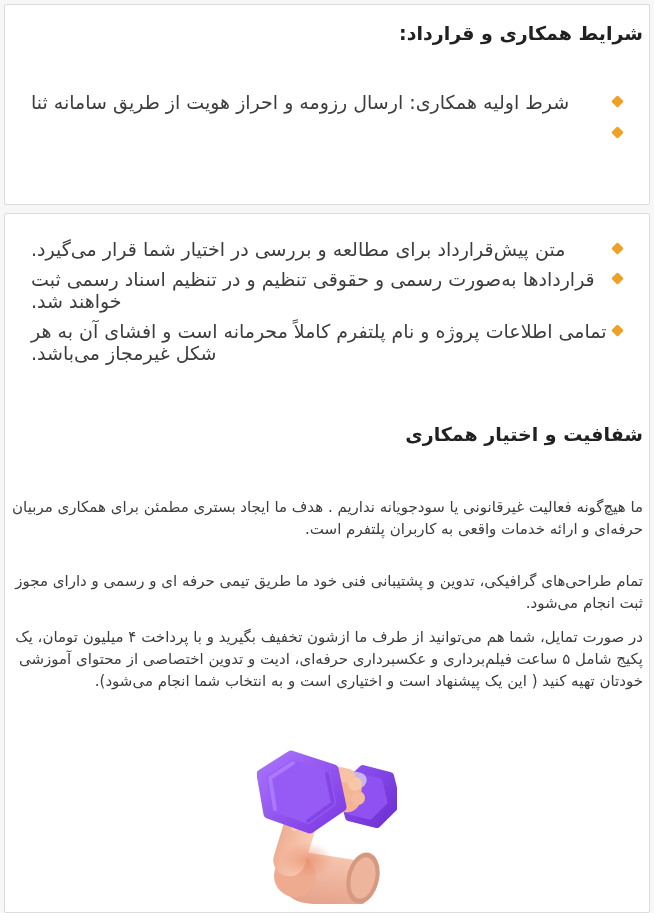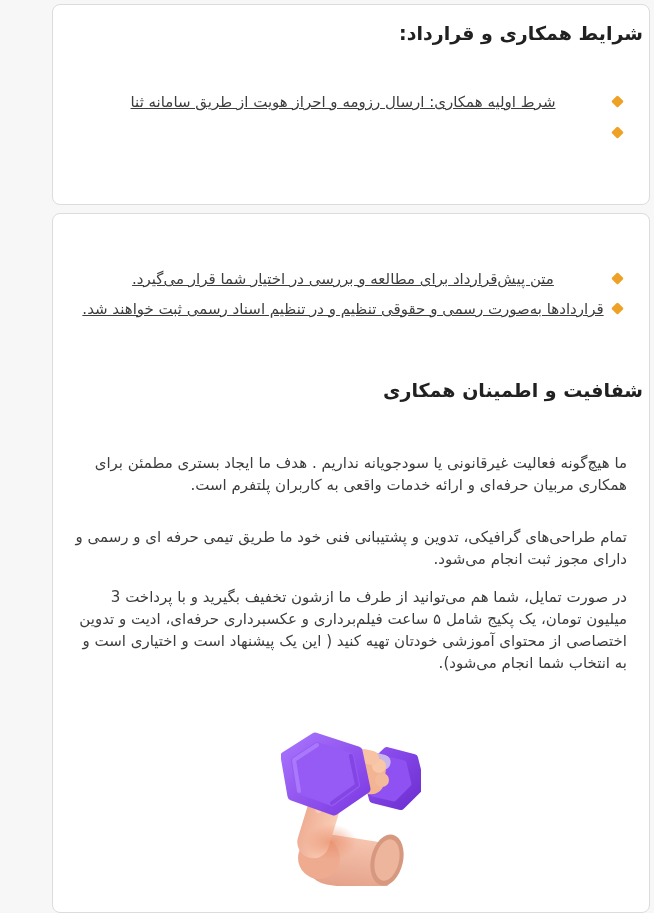--- a/index.html
+++ b/index.html
@@ -13,8 +13,8 @@
     font-family:"DejaVu Sans","Liberation Sans",sans-serif;direction:rtl;
   }
   .card{
-    width:598px;margin:0 4px;background:var(--card-bg);
-    border:1px solid var(--card-border);border-radius:8px;
+    width:646px;margin:0 4px;background:var(--card-bg);
+    border:1px solid var(--card-border);border-radius:2px;
     padding:14px 6px 0;
   }
   .card-terms{margin-top:4px;height:201px;}

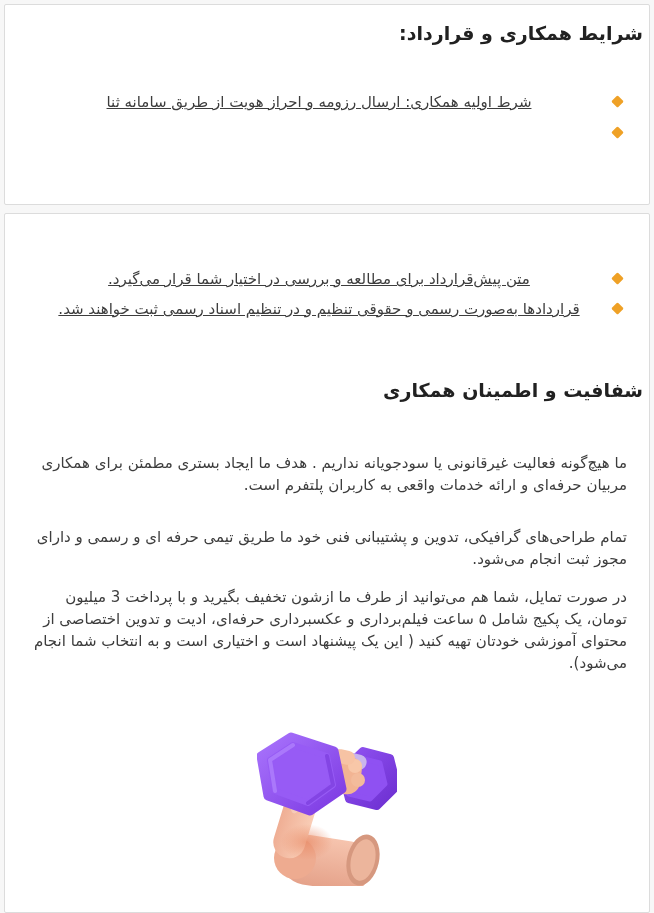--- a/index.html
+++ b/index.html
@@ -27,9 +27,8 @@
   .card-transparency h2.sec-heading{margin-top:56px;}
   ul.bullet-list{list-style:none;margin:0;padding:0 36px 0 20px;}
   ul.bullet-list li{
-    position:relative;font-size:15px;line-height:22px;color:var(--body-color);
-    text-align:center;
-    text-decoration:underline;
+    position:relative;font-size:19px;line-height:22px;color:var(--body-color);
+    text-align:left;
   }
   ul.bullet-list li + li{margin-top:9px;}
   .card-transparency ul.bullet-list li + li{margin-top:8px;}

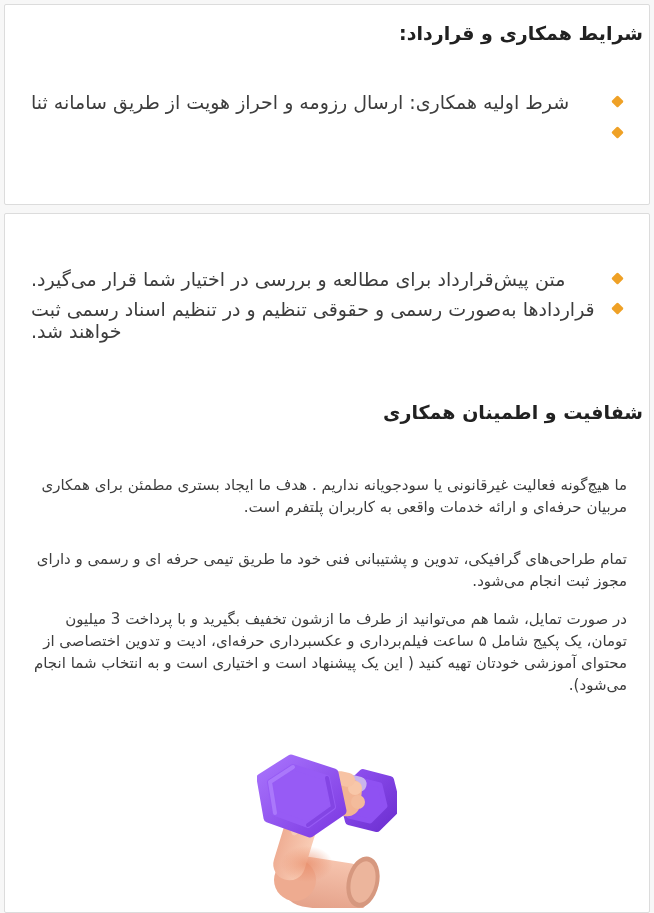--- a/index.html
+++ b/index.html
@@ -18,7 +18,7 @@
     padding:14px 6px 0;
   }
   .card-terms{margin-top:4px;height:201px;}
-  .card-transparency{margin-top:8px;height:700px;padding-top:54px;overflow:hidden;}
+  .card-transparency{margin-top:8px;height:700px;padding-top:24px;overflow:hidden;}
   h2.sec-heading{
     margin:0;font-size:19px;line-height:28px;font-weight:bold;
     color:var(--heading-color);text-align:right;

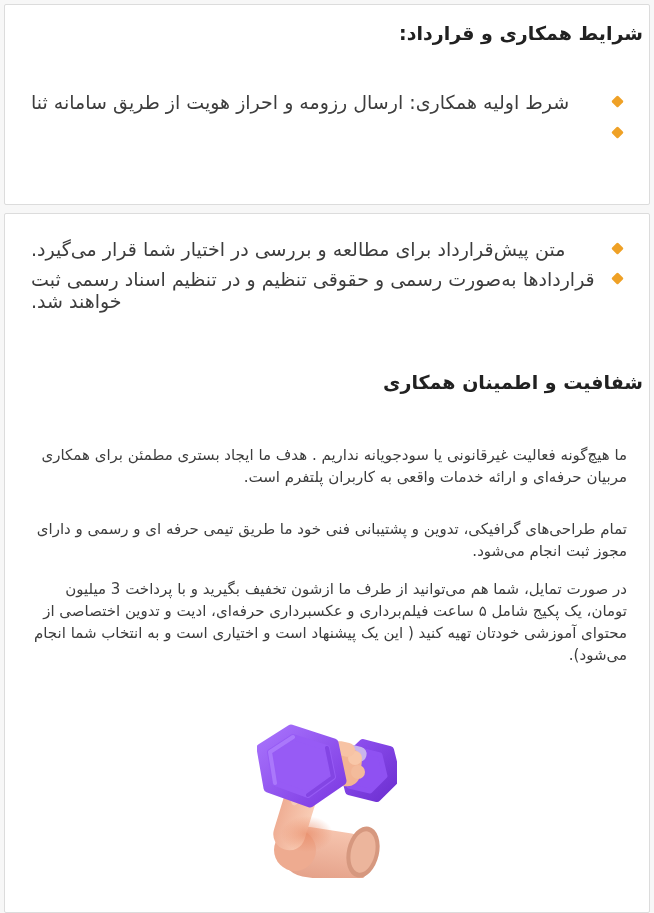--- a/index.html
+++ b/index.html
@@ -71,6 +71,10 @@
       <span class="diamond"></span>
       <span>قراردادها به‌صورت رسمی و حقوقی تنظیم و در تنظیم اسناد رسمی ثبت خواهند شد.</span>
     </li>
+    <li>
+      <span class="diamond"></span>
+      <span>تمامی اطلاعات پروژه و نام پلتفرم کاملاً محرمانه است و افشای آن به هر شکل غیرمجاز می‌باشد.</span>
+    </li>
   </ul>
 
   <h2 class="sec-heading">شفافیت و اطمینان همکاری</h2>

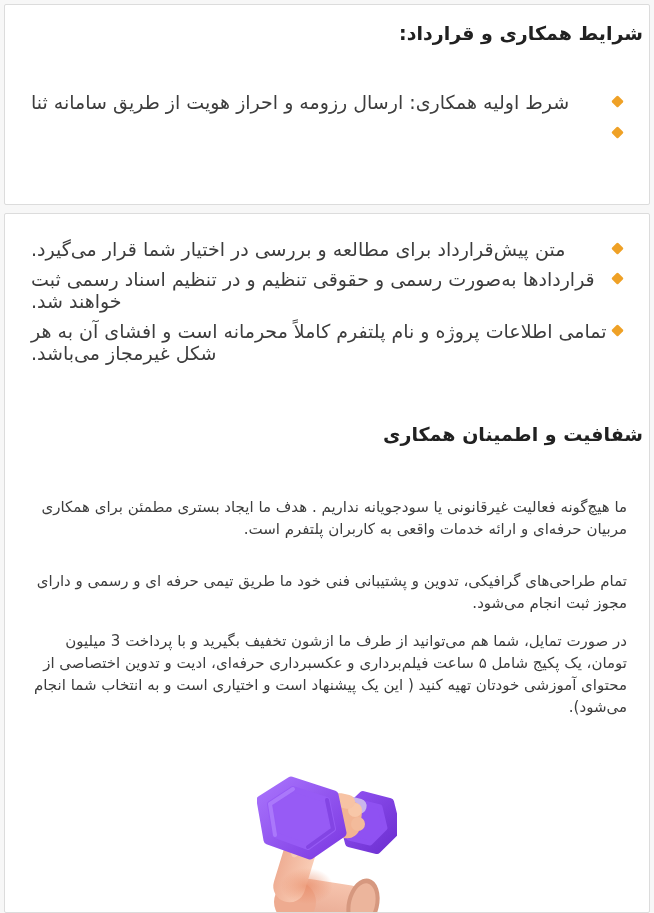--- a/index.html
+++ b/index.html
@@ -77,7 +77,7 @@
     </li>
   </ul>
 
-  <h2 class="sec-heading">شفافیت و اطمینان همکاری</h2>
+  <h2 class="sec-heading">شفافیت و اختیار همکاری</h2>
 
   <p class="body-par par-1">ما هیچ‌گونه فعالیت غیرقانونی یا سودجویانه نداریم . هدف ما ایجاد بستری مطمئن برای همکاری مربیان حرفه‌ای و ارائه خدمات واقعی به کاربران  پلتفرم است.</p>
   <p class="body-par par-2">تمام طراحی‌های گرافیکی، تدوین و پشتیبانی فنی خود ما طریق تیمی حرفه ای و  رسمی و دارای مجوز ثبت انجام می‌شود.</p>

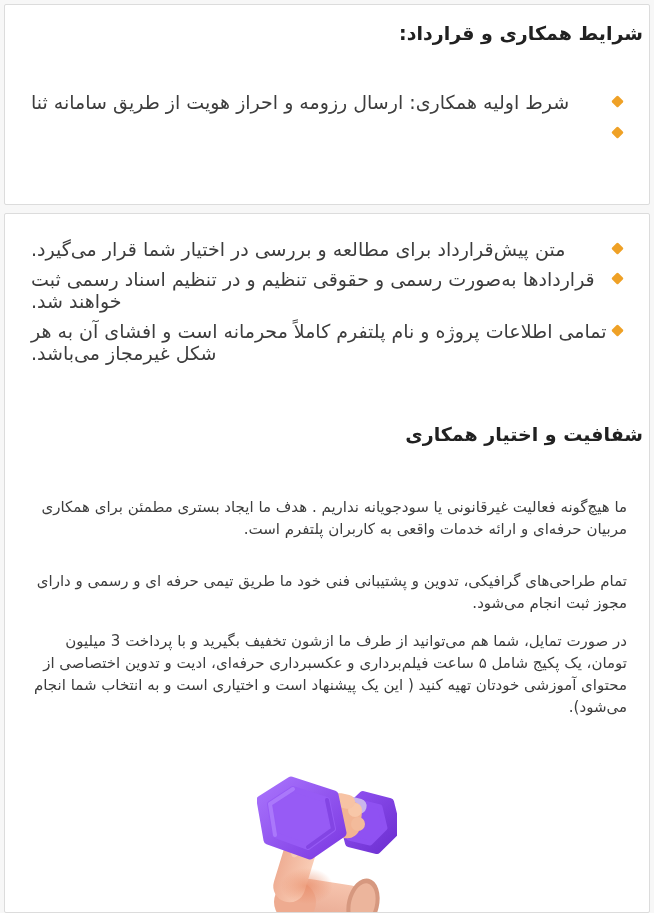--- a/index.html
+++ b/index.html
@@ -37,7 +37,7 @@
     background:var(--bullet-color);transform:rotate(45deg);border-radius:1.5px;
   }
   p.body-par{
-    margin:16px;font-size:15px;line-height:22px;color:var(--body-color);
+    margin:0;font-size:15px;line-height:22px;color:var(--body-color);
     text-align:right;
   }
   p.body-par.par-1{margin-top:48px;}

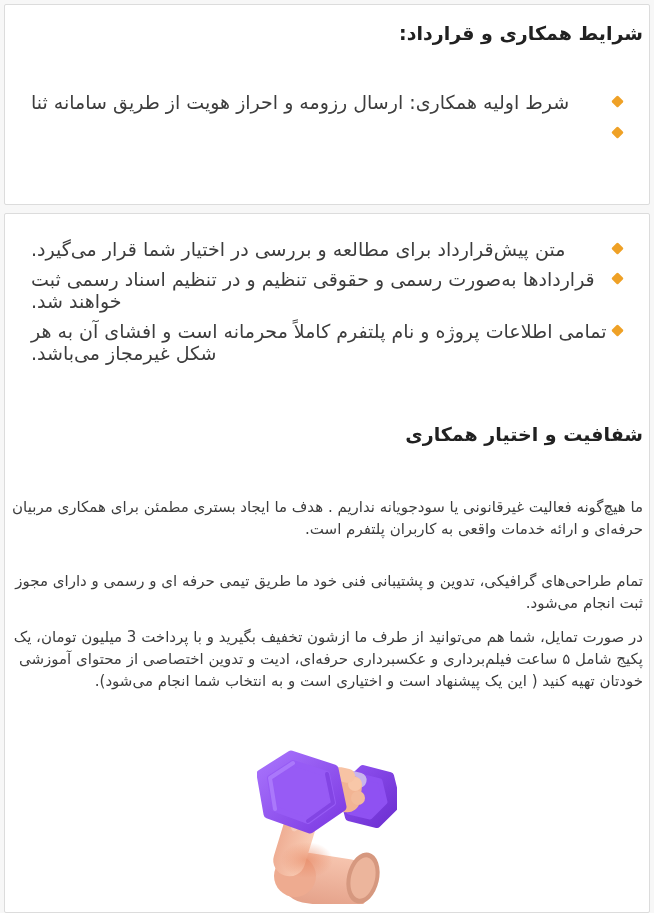--- a/index.html
+++ b/index.html
@@ -81,7 +81,7 @@
 
   <p class="body-par par-1">ما هیچ‌گونه فعالیت غیرقانونی یا سودجویانه نداریم . هدف ما ایجاد بستری مطمئن برای همکاری مربیان حرفه‌ای و ارائه خدمات واقعی به کاربران  پلتفرم است.</p>
   <p class="body-par par-2">تمام طراحی‌های گرافیکی، تدوین و پشتیبانی فنی خود ما طریق تیمی حرفه ای و  رسمی و دارای مجوز ثبت انجام می‌شود.</p>
-  <p class="body-par par-3">در صورت تمایل، شما هم می‌توانید از طرف ما ازشون تخفیف بگیرید و  با پرداخت 3 میلیون تومان، یک پکیج شامل ۵ ساعت فیلم‌برداری  و عکسبرداری حرفه‌ای، ادیت  و تدوین اختصاصی از محتوای آموزشی خودتان تهیه کنید ( این یک پیشنهاد است و اختیاری است و به انتخاب شما انجام می‌شود).</p>
+  <p class="body-par par-3">در صورت تمایل، شما هم می‌توانید از طرف ما ازشون تخفیف بگیرید و  با پرداخت ۴ میلیون تومان، یک پکیج شامل ۵ ساعت فیلم‌برداری  و عکسبرداری حرفه‌ای، ادیت  و تدوین اختصاصی از محتوای آموزشی خودتان تهیه کنید ( این یک پیشنهاد است و اختیاری است و به انتخاب شما انجام می‌شود).</p>
 
   <div class="illustration-wrap">
     <svg width="140" height="160" viewBox="0 0 140 160">

